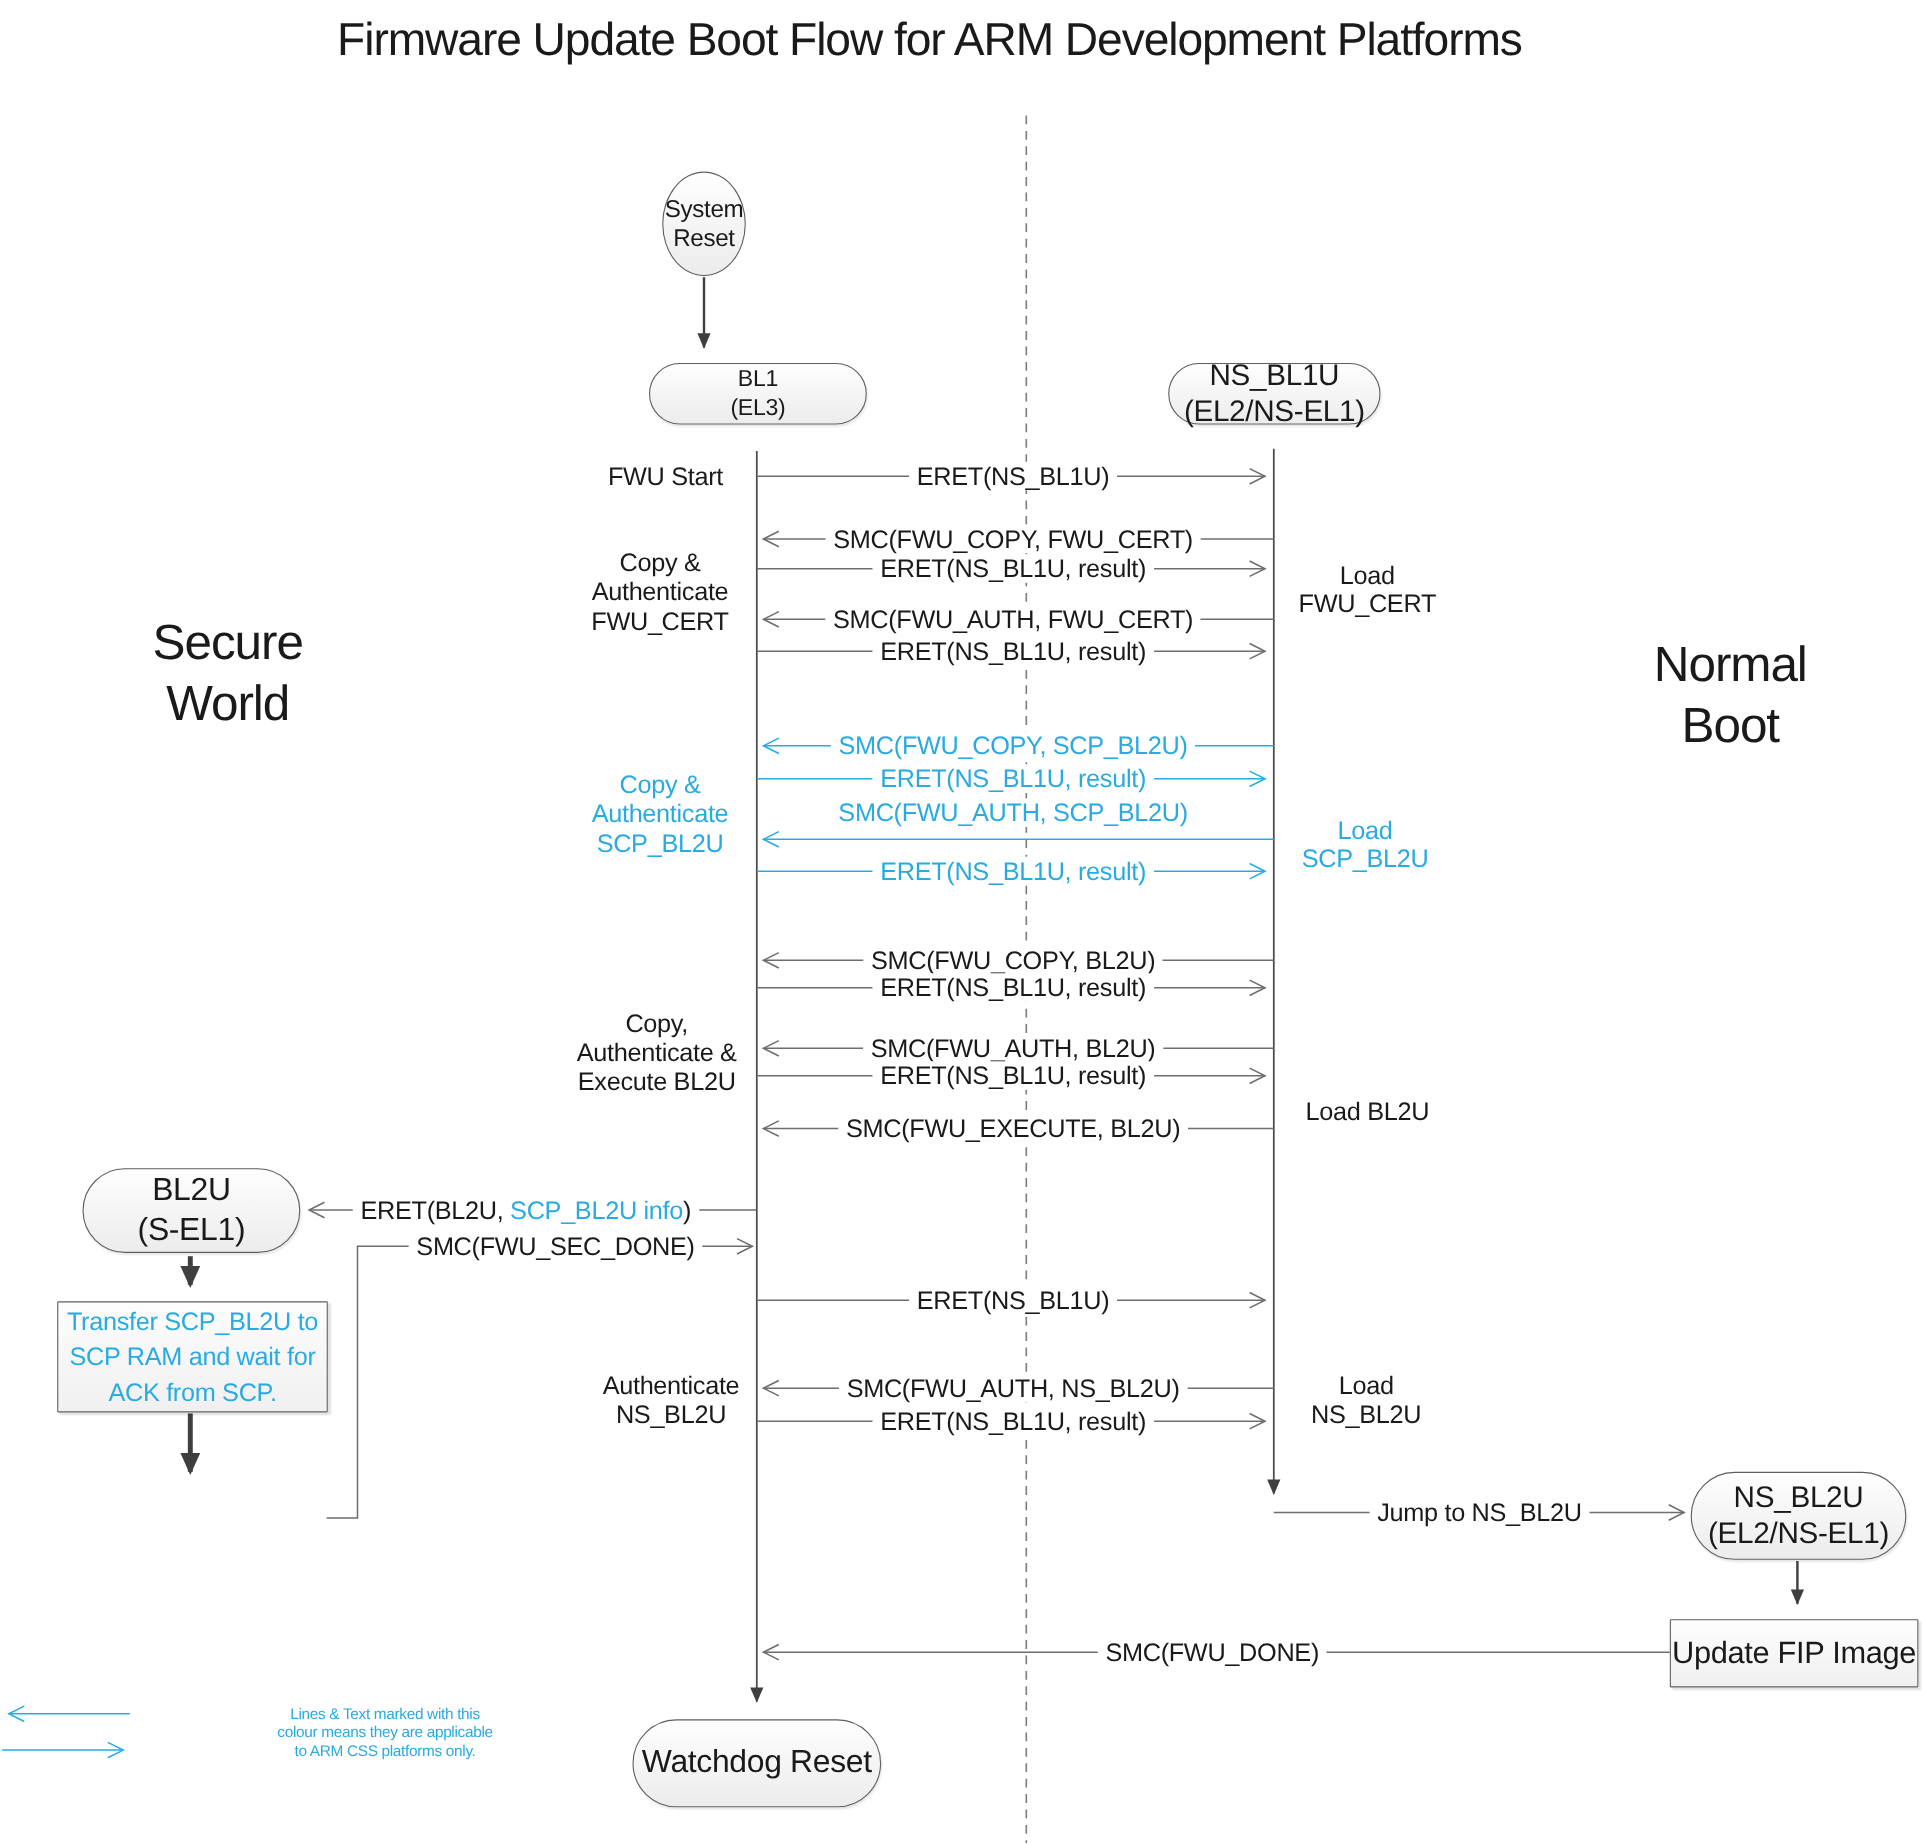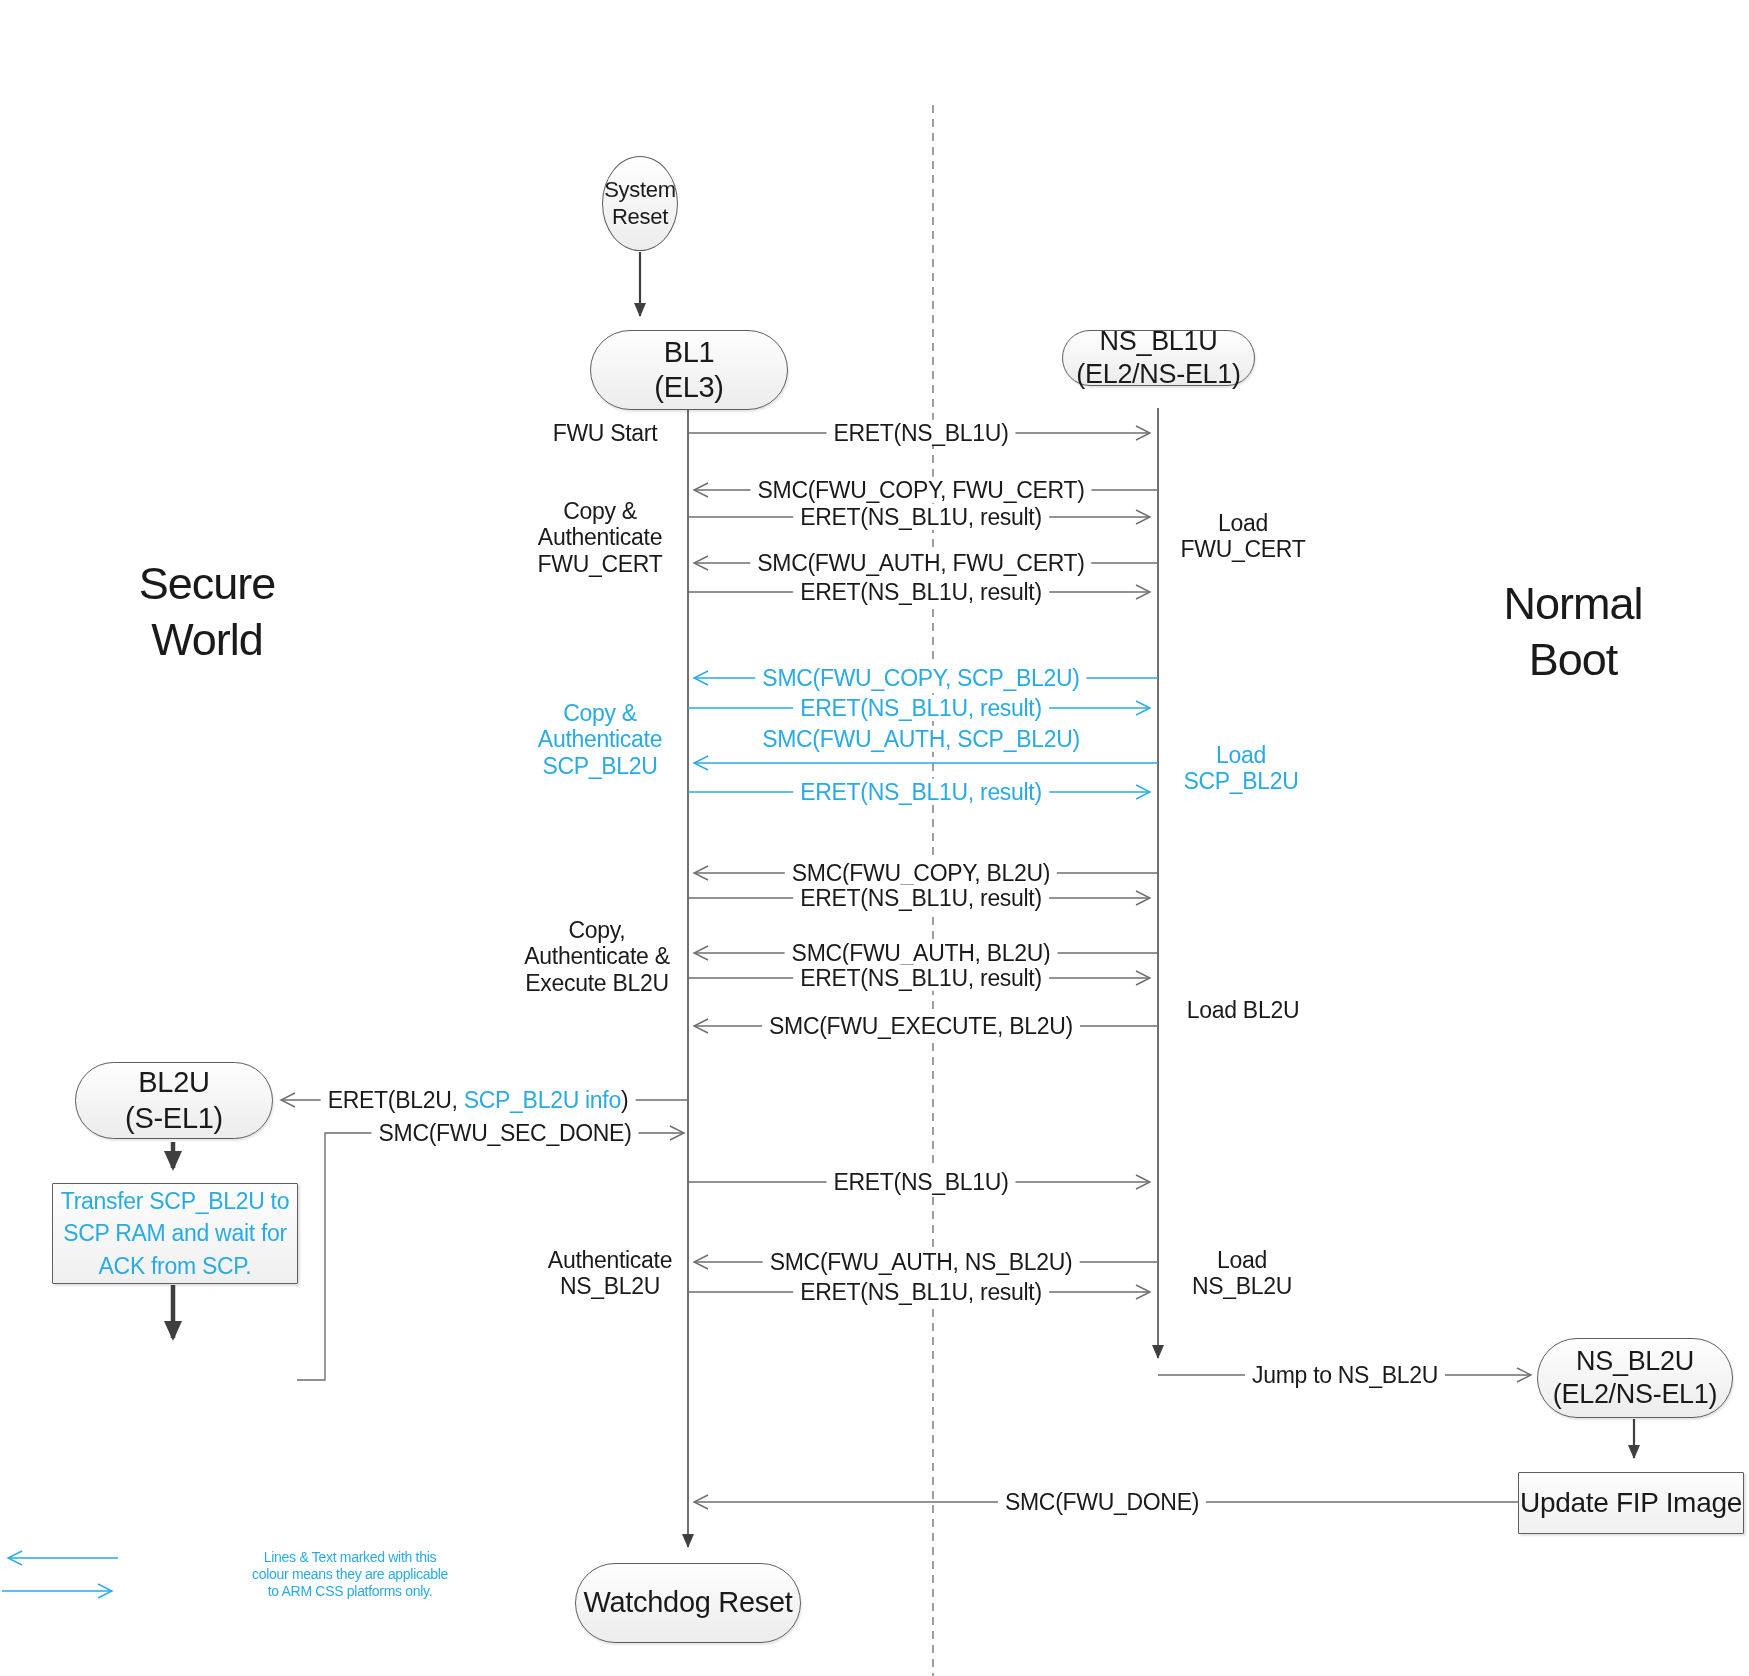--- a/index.html
+++ b/index.html
@@ -105,6 +105,7 @@
     <line class="ln-hl" x1="2" y1="1591" x2="112" y2="1591" marker-end="url(#mOpenHl)"></line>
   </svg>
 
+  <div class="lbl title" style="left:845px; top:36px;">Firmware Update Boot Flow for ARM Development Platforms</div>
   <div class="lbl world multi" style="left:207px; top:612px;">Secure
 World</div>
   <div class="lbl world multi" style="left:1573px; top:632px;">Normal

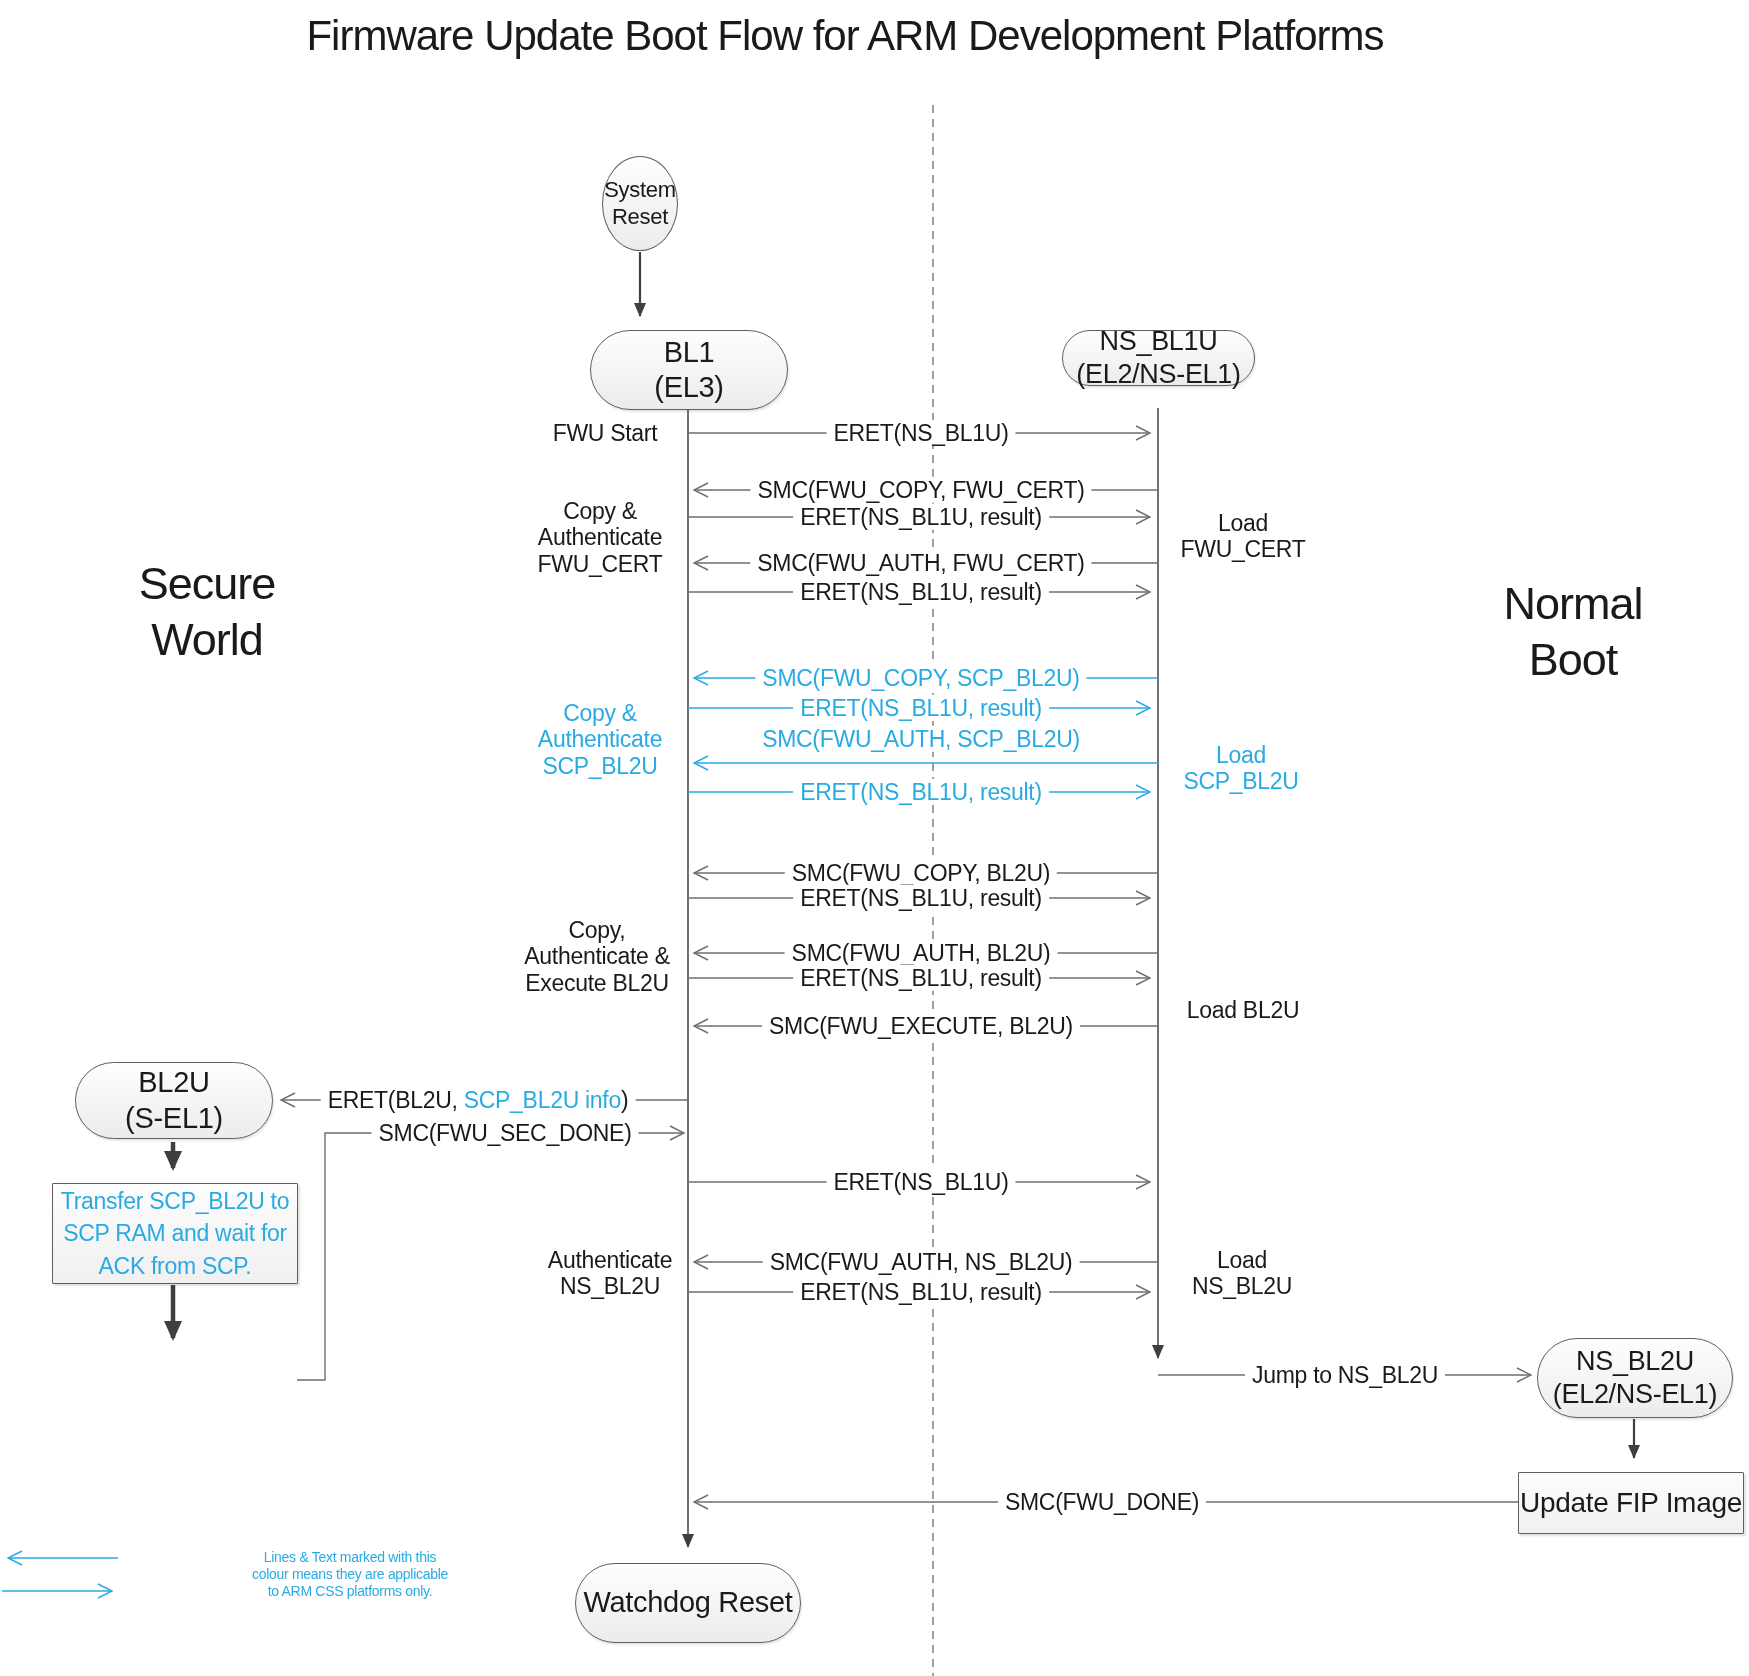--- a/index.html
+++ b/index.html
@@ -113,7 +113,7 @@
 
   <div class="node ellipse" style="left:602px; top:156px; width:76px; height:95px; font-size:22px;">System
 Reset</div>
-  <div class="node stadium" style="left:590px; top:330px; width:198px; height:80px; font-size:29px;">BL1
+  <div class="node stadium" style="left:590px; top:330px; width:198px; height:56px; font-size:21px;">BL1
 (EL3)</div>
   <div class="node stadium" style="left:1062px; top:330px; width:193px; height:56px; font-size:27px;">NS_BL1U
 (EL2/NS-EL1)</div>

